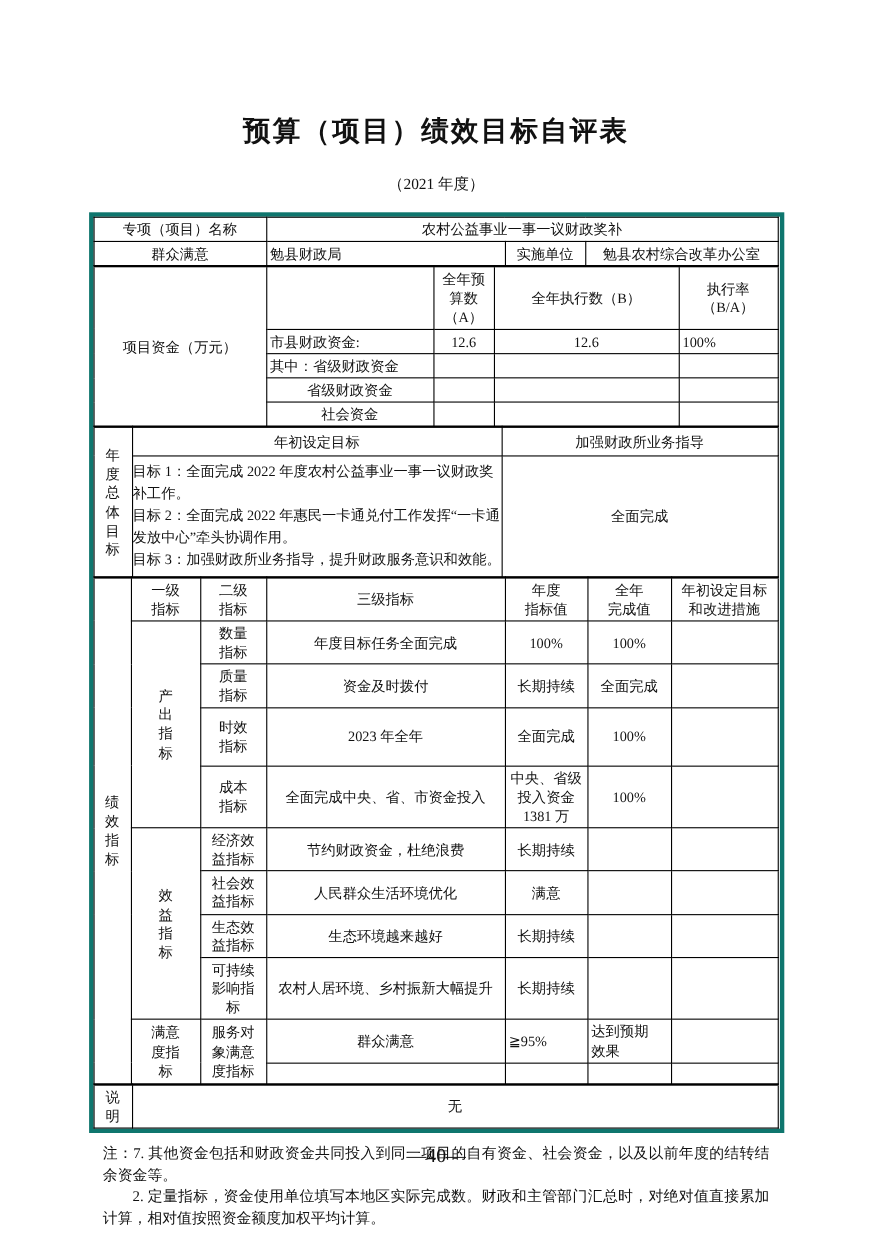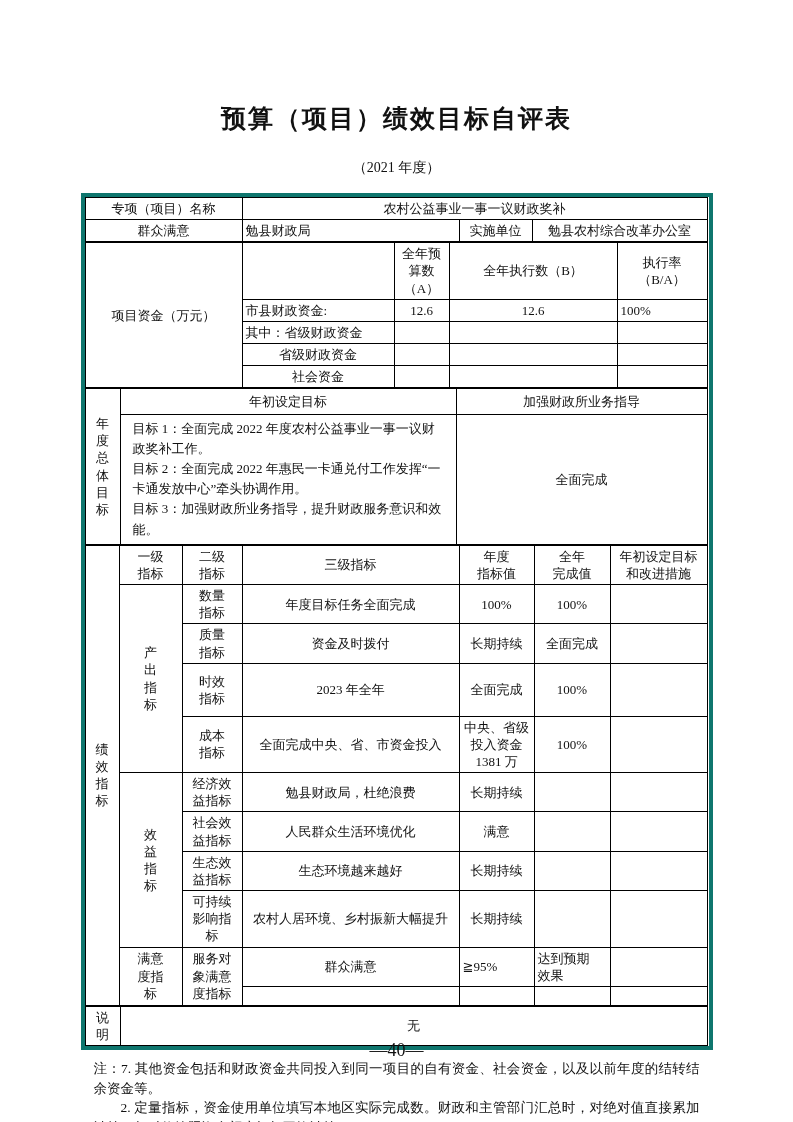--- a/index.html
+++ b/index.html
@@ -28,7 +28,7 @@
     word-break:break-all;
   }
   td.l { text-align:left; }
-  td.goal { text-align:left; padding:4px 12px; line-height:1.55; }
+  td.goal { text-align:left; padding:4px 0; line-height:1.55; }
   
   tr.h22{height:22px} tr.h38{height:38px} tr.h21{height:21px} tr.h20{height:20px}
   tr.h26{height:26px} tr.h102{height:102px} tr.h34{height:34px} tr.h39{height:39px}

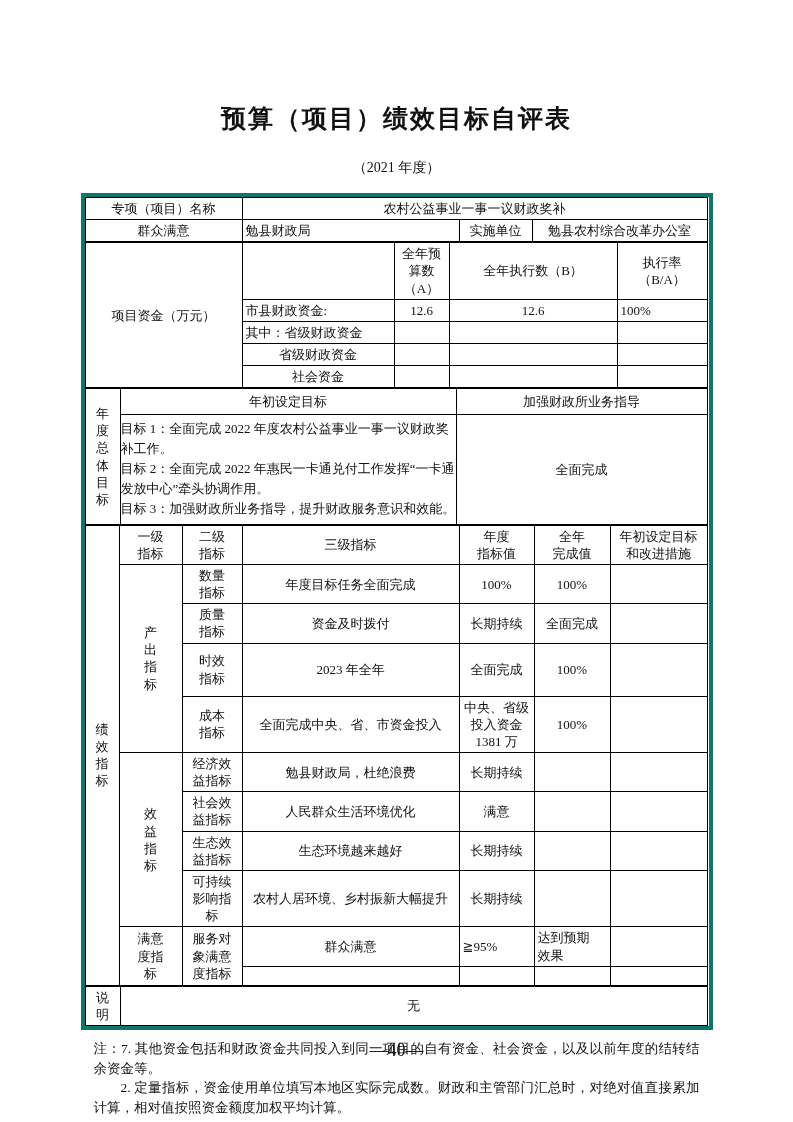--- a/index.html
+++ b/index.html
@@ -216,7 +216,7 @@
 标</td>
         <td>经济效
 益指标</td>
-        <td>勉县财政局，杜绝浪费</td>
+        <td>节约财政资金，杜绝浪费</td>
         <td>长期持续</td>
         <td></td>
         <td></td>

